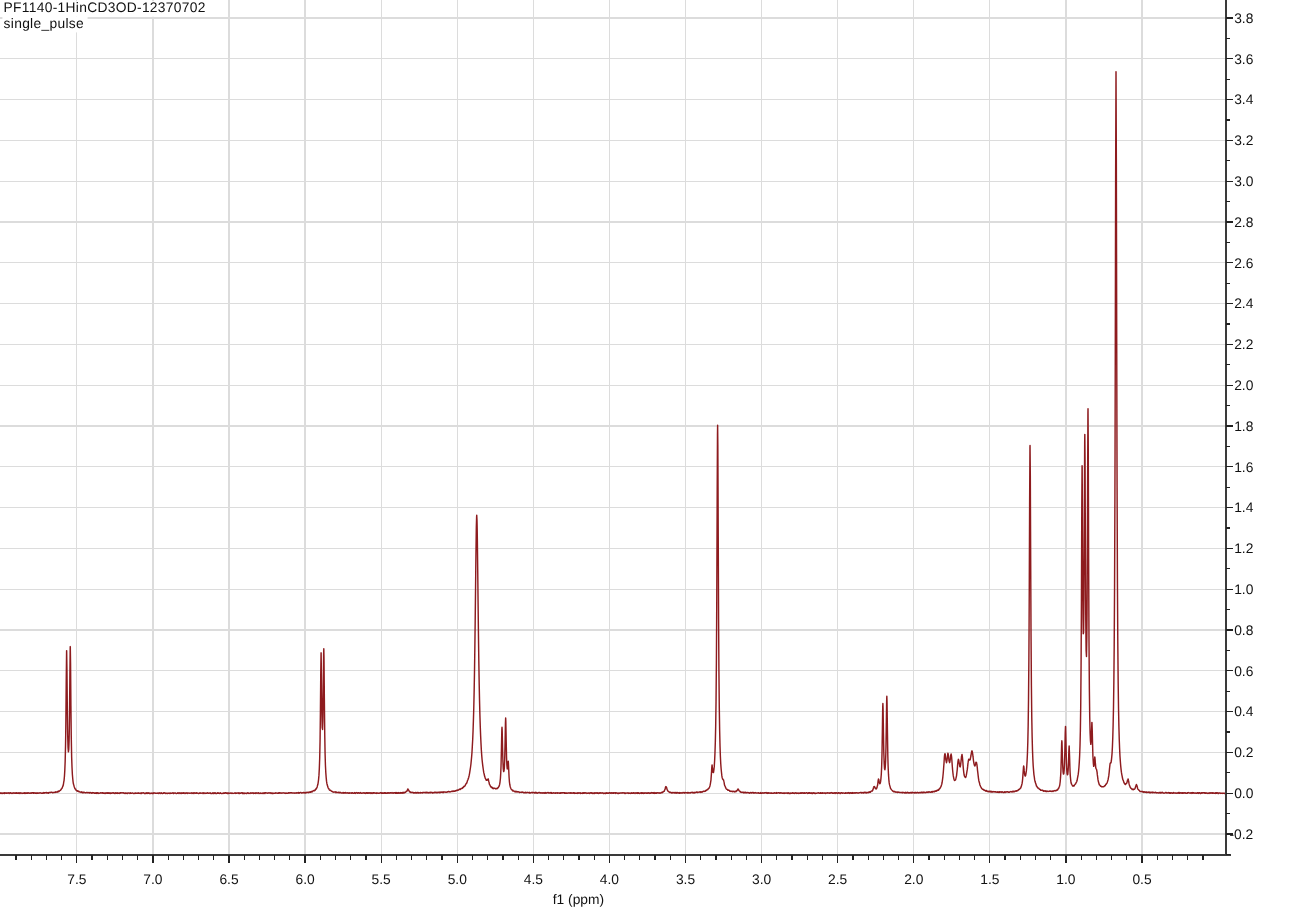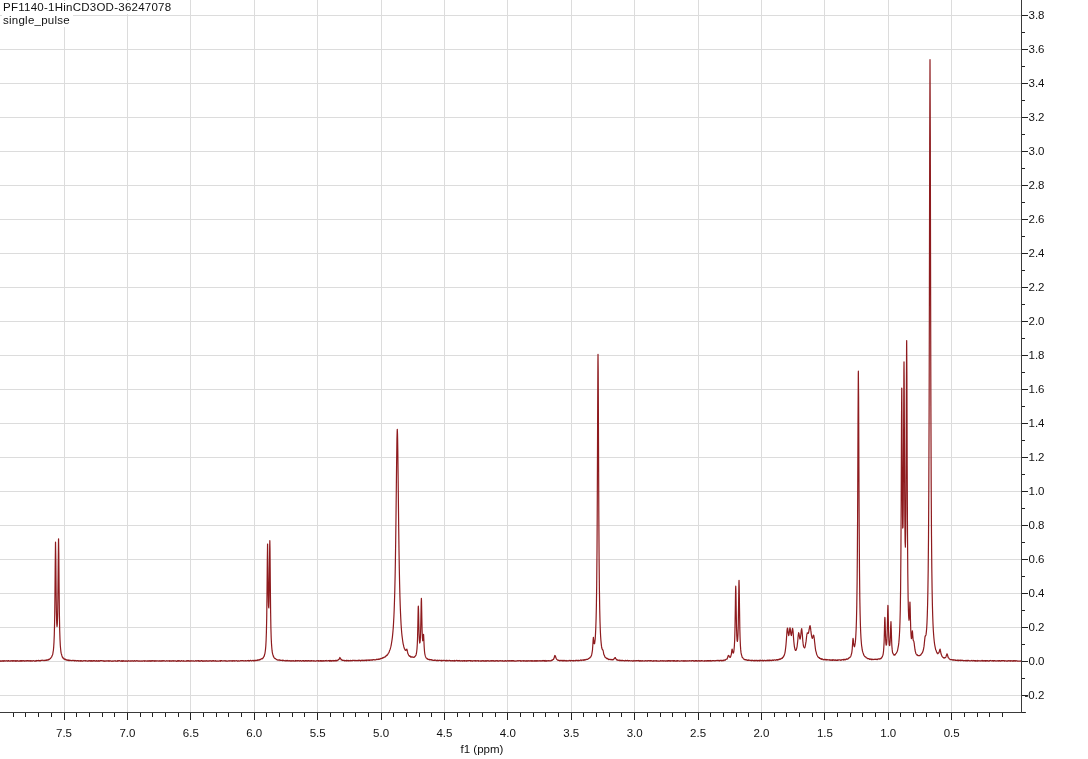--- a/index.html
+++ b/index.html
@@ -225,7 +225,7 @@
   </svg>
 
   <div class="title-block">
-    <div class="title-line">PF1140-1HinCD3OD-36247078</div>
+    <div class="title-line">PF1140-1HinCD3OD-12370702</div>
     <div class="title-line">single_pulse</div>
   </div>
 </div>

